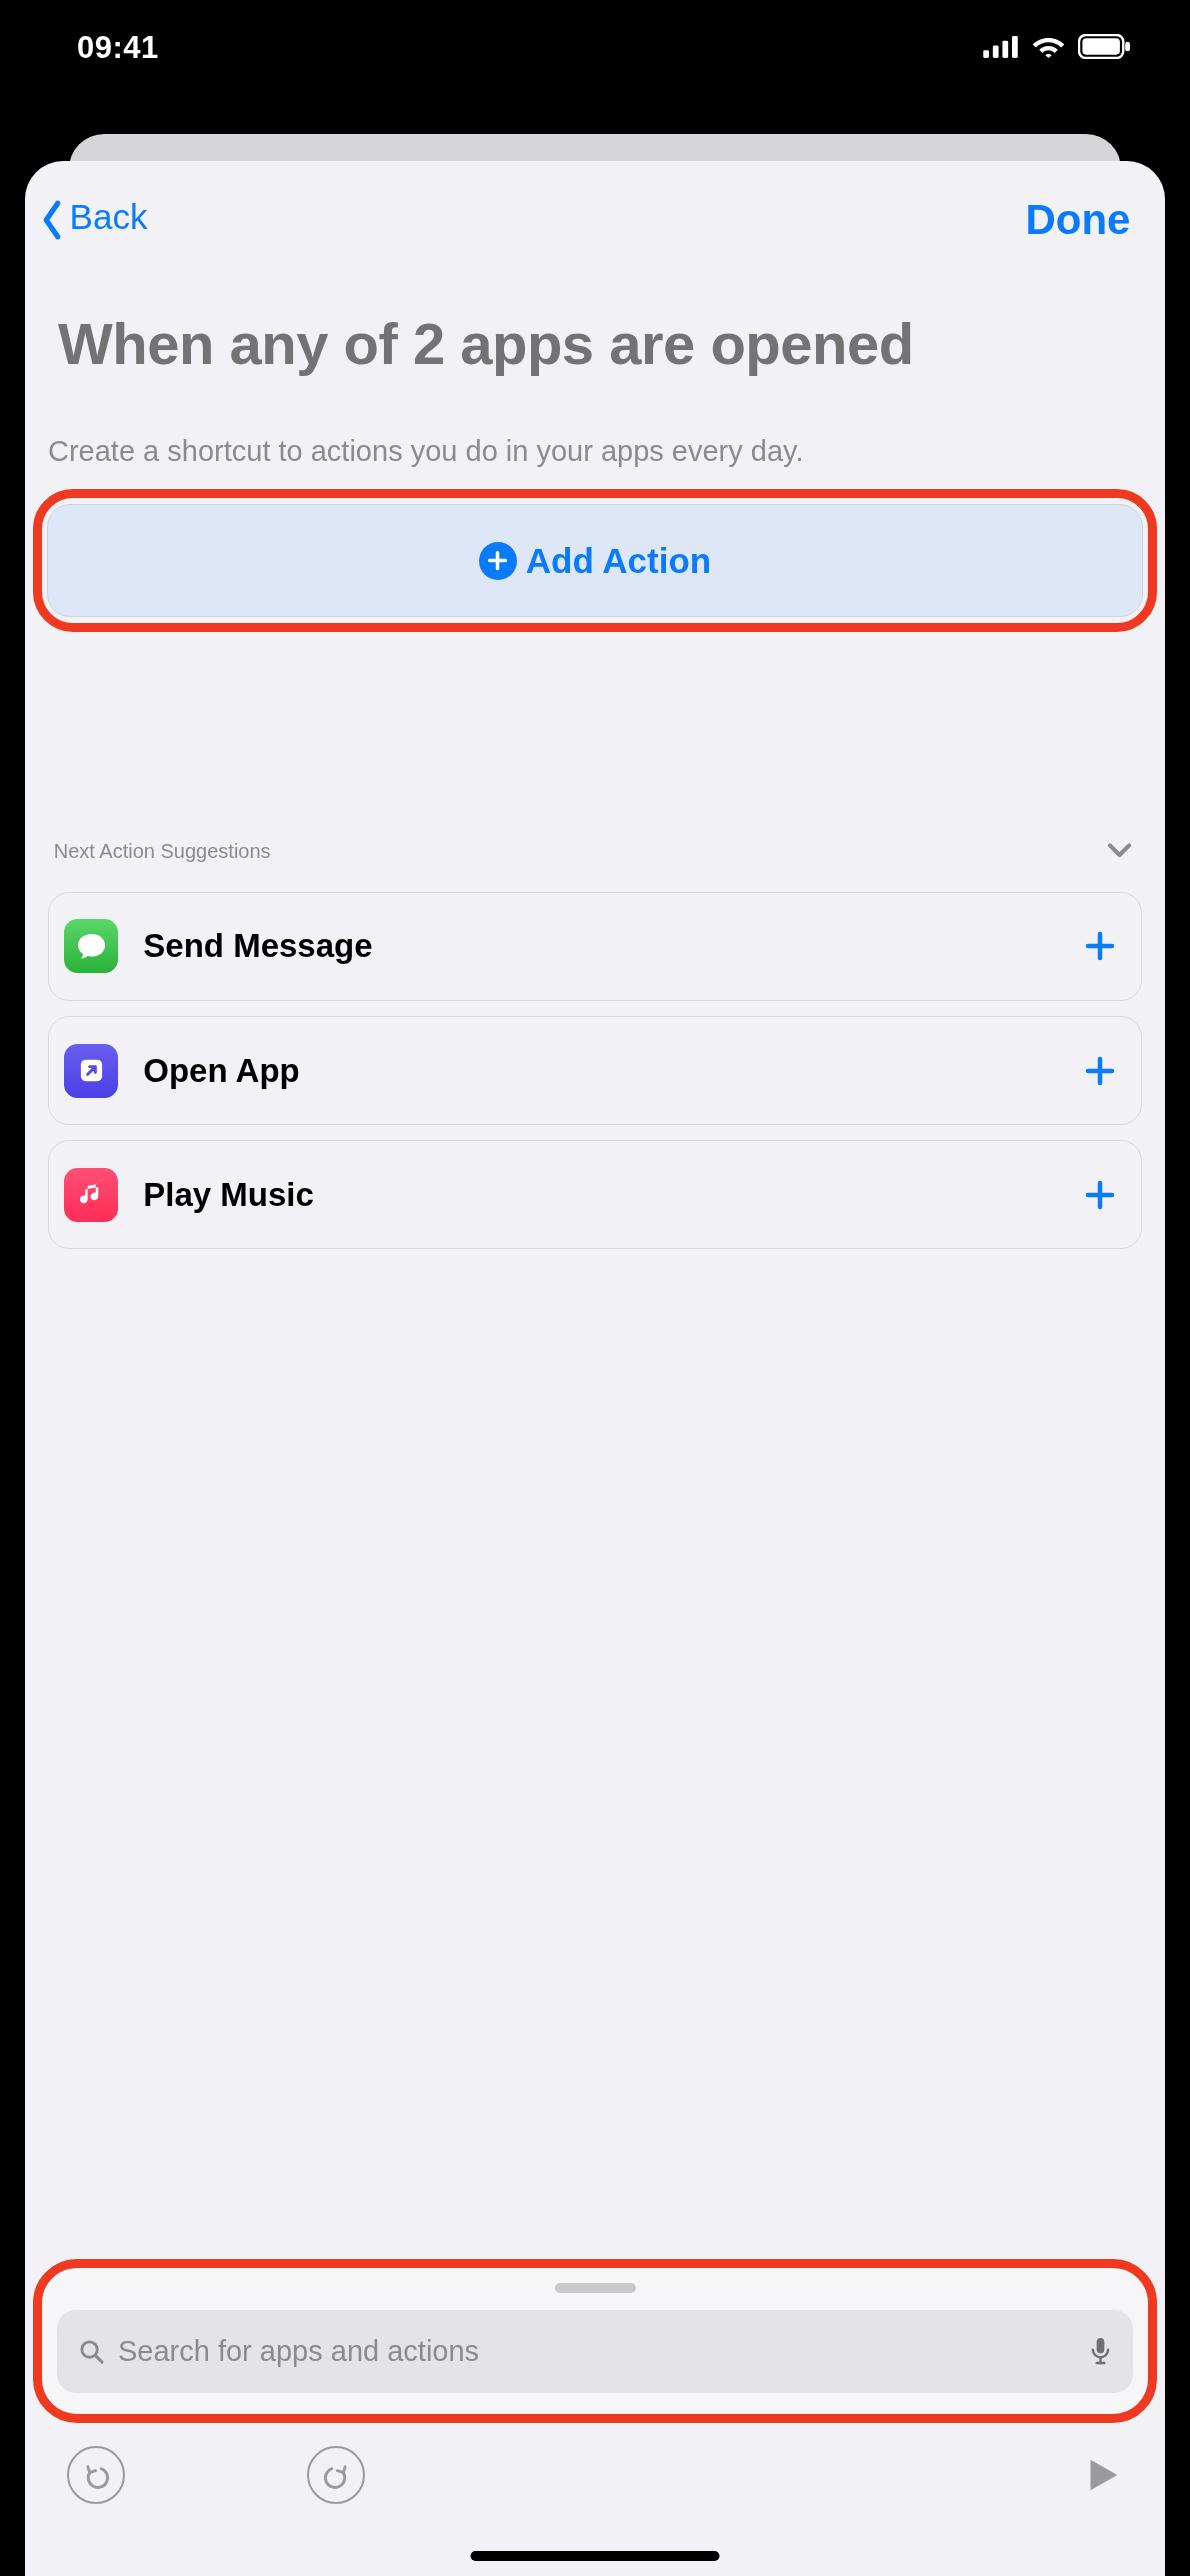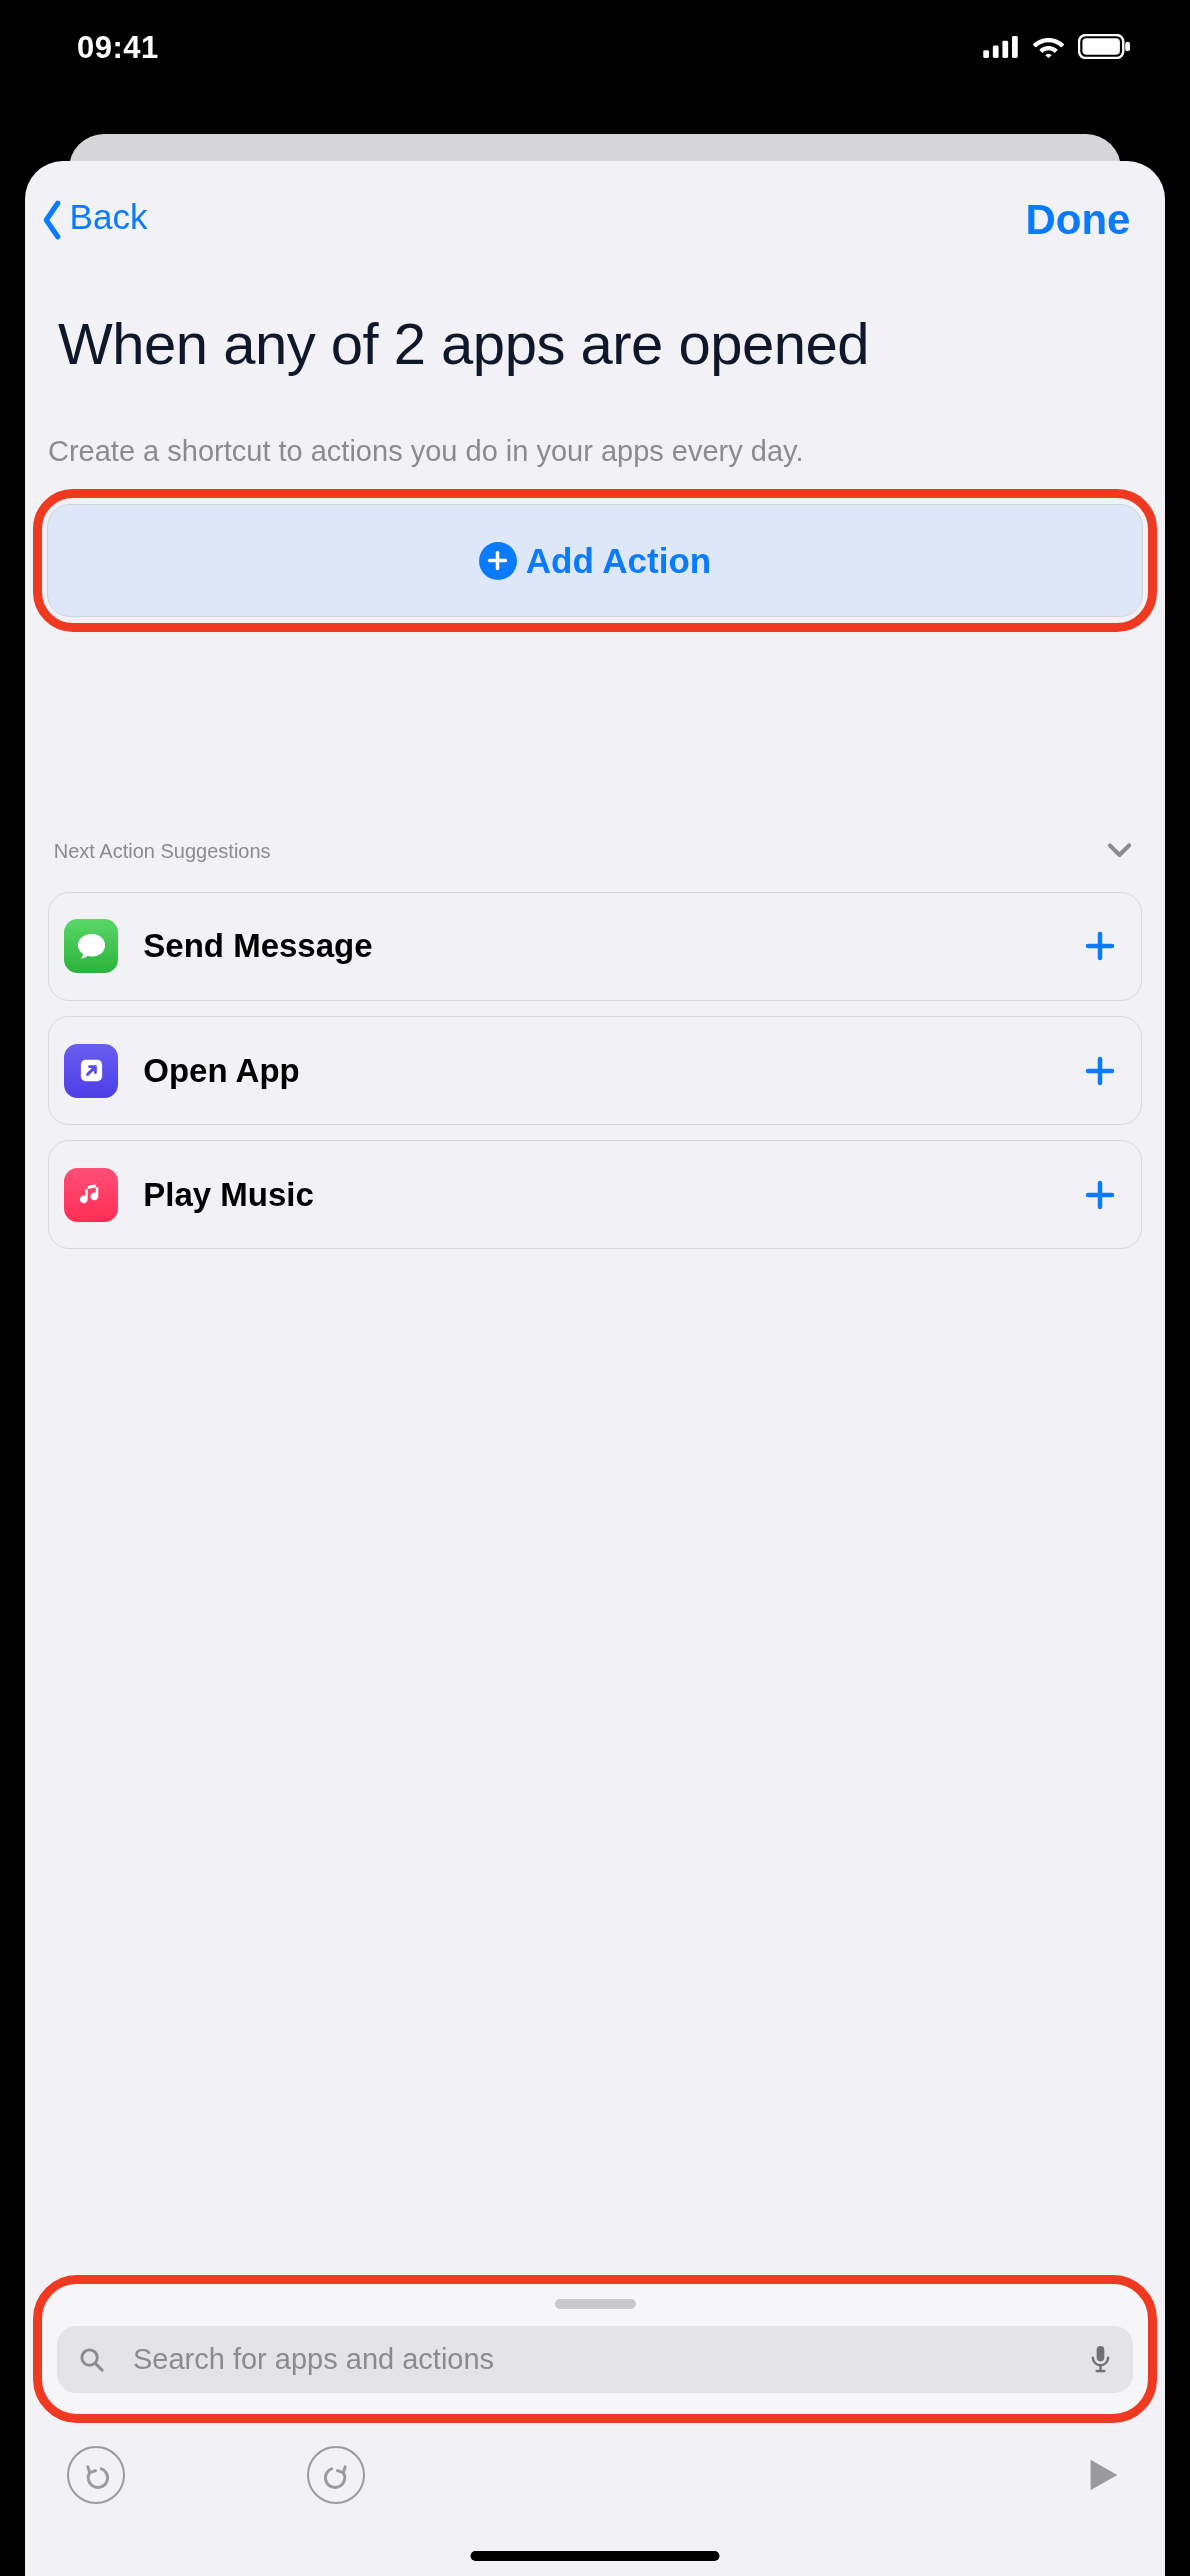--- a/index.html
+++ b/index.html
@@ -25,7 +25,7 @@
 
   
   .title-wrap { padding:54px 33px 0 33px; }
-  .page-title { font-size:58px; line-height:1.28; font-weight:400; letter-spacing:-0.5px; color:#0f172a; }
+  .page-title { font-size:58px; line-height:1.28; font-weight:700; letter-spacing:-0.5px; color:#737373; }
 
   .subtitle { padding:54px 6px 0 23px; color:#8a8a8f; font-size:29px; font-weight:400; }
 

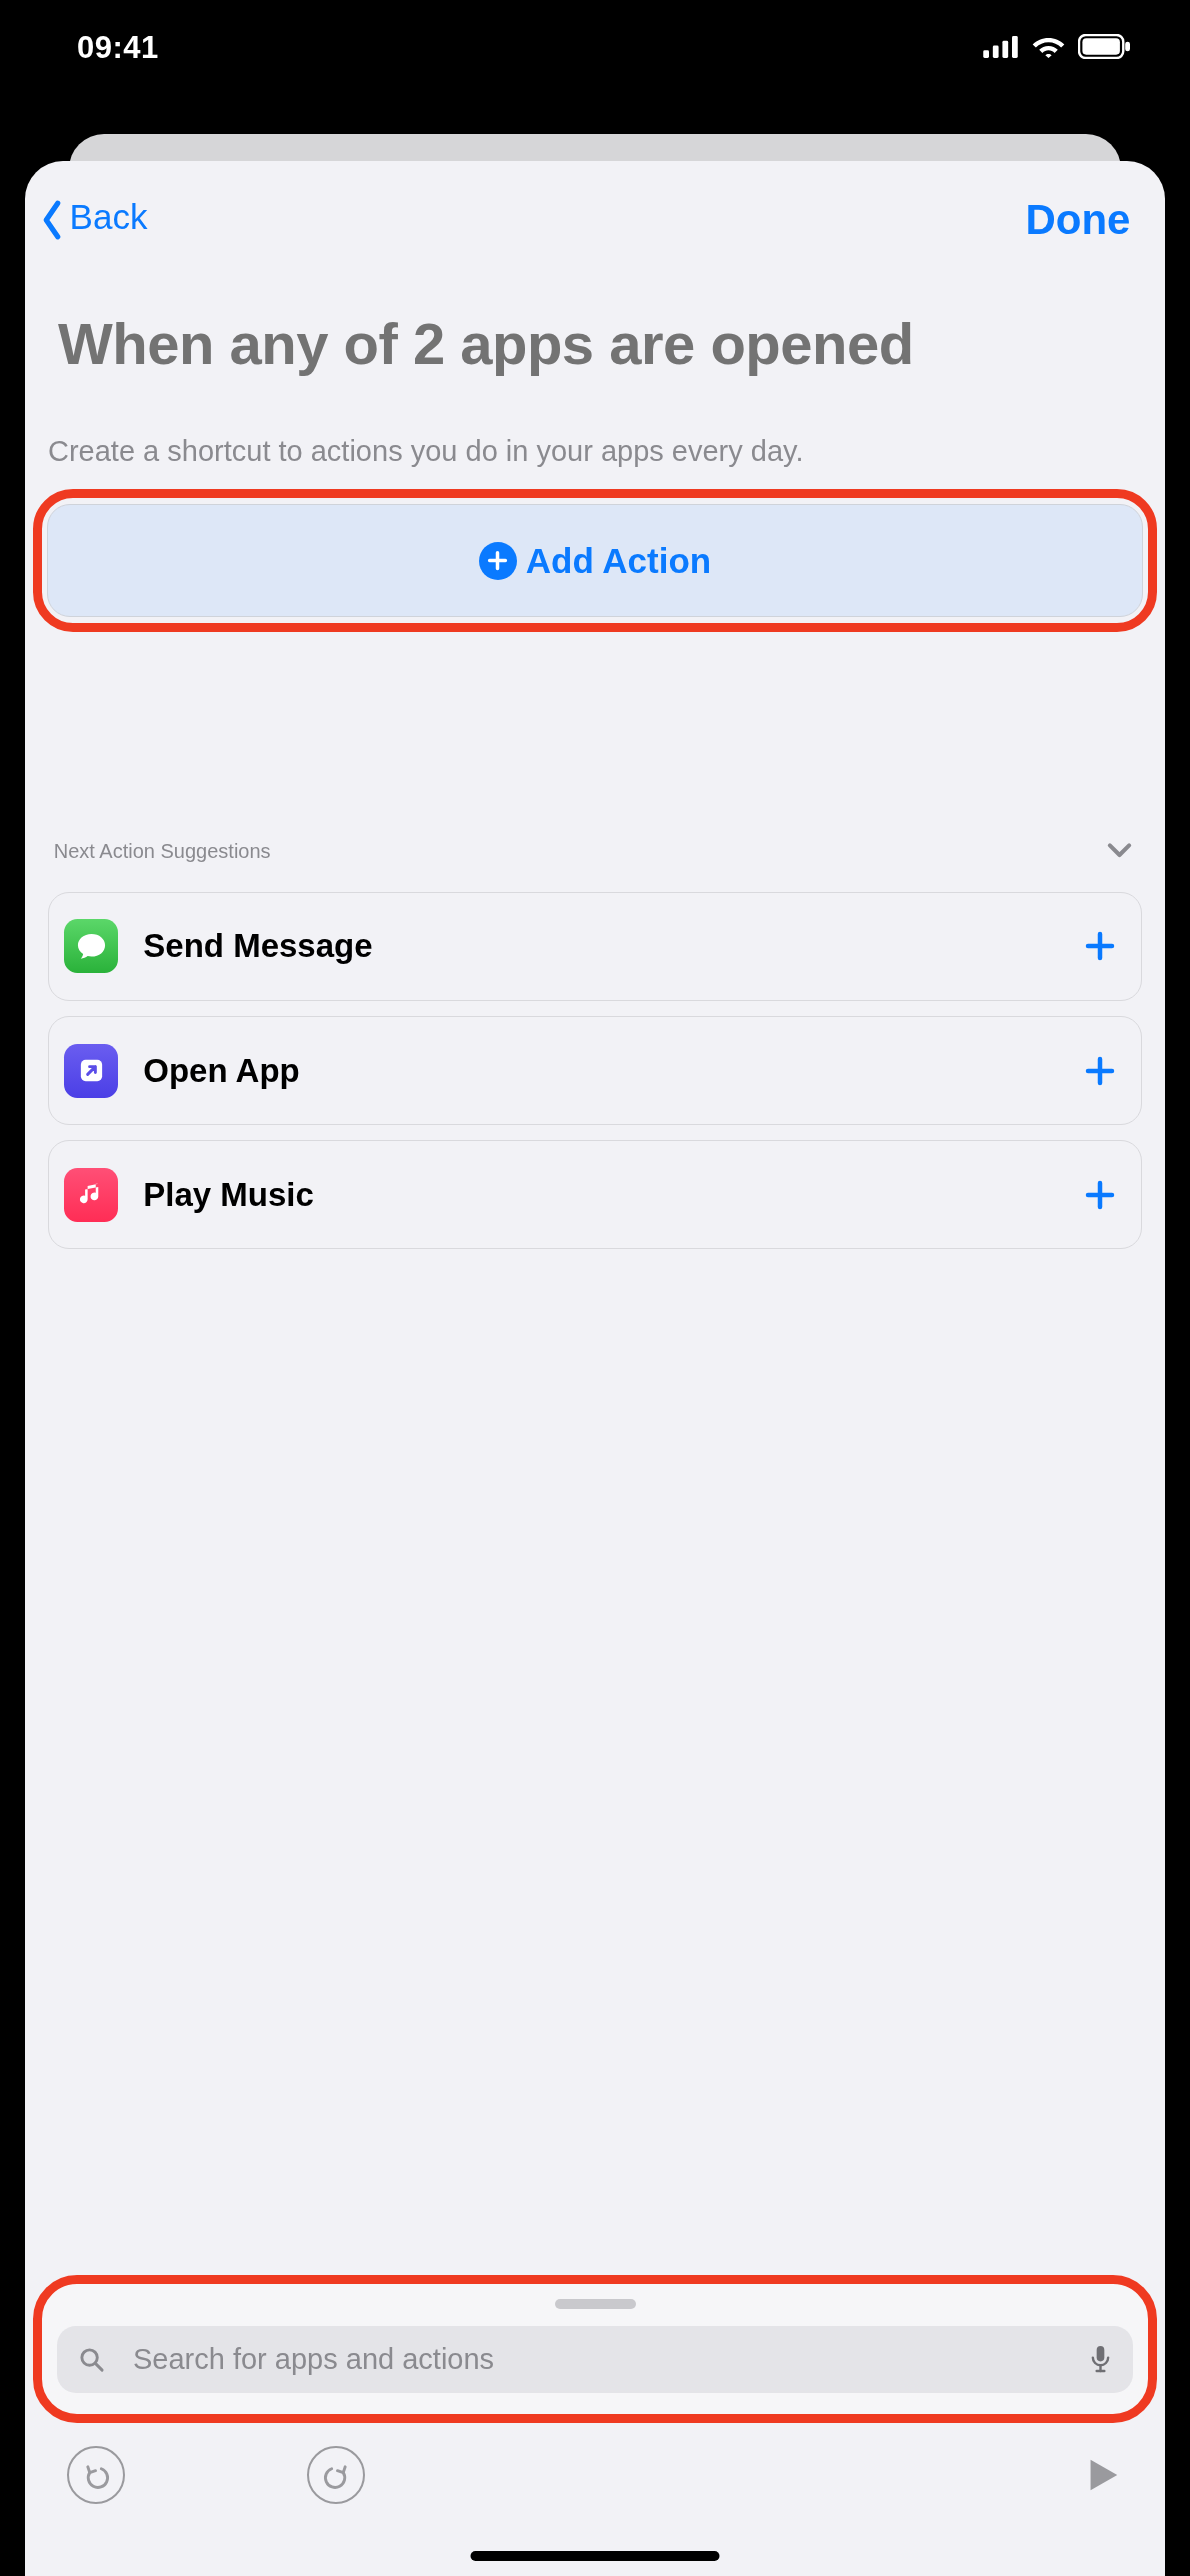--- a/index.html
+++ b/index.html
@@ -54,7 +54,7 @@
   .bottom-area { position:absolute; left:0; right:0; bottom:153px; padding:0 7.7px; }
   .hl-frame2 { border:9.6px solid #ef3a21; border-radius:44px; padding:11.5px 15.3px 21px 15.3px; background:#f6f6f8; }
   .grabber { width:81px; height:9.6px; background:#c9c9cd; border-radius:5.8px; margin:3.8px auto 17px auto; }
-  .search-field { background:#e4e4e8; border-radius:19px; height:67px; display:flex; align-items:center; padding:0 21px; gap:28px; }
+  .search-field { background:#e4e4e8; border-radius:19px; height:83px; display:flex; align-items:center; padding:0 21px; gap:13px; }
   .search-field input { flex:1; border:none; outline:none; background:transparent; font-size:29px; color:#333; }
   .search-field input::placeholder { color:#8a8a8f; }
   .search-field svg { flex:none; }

